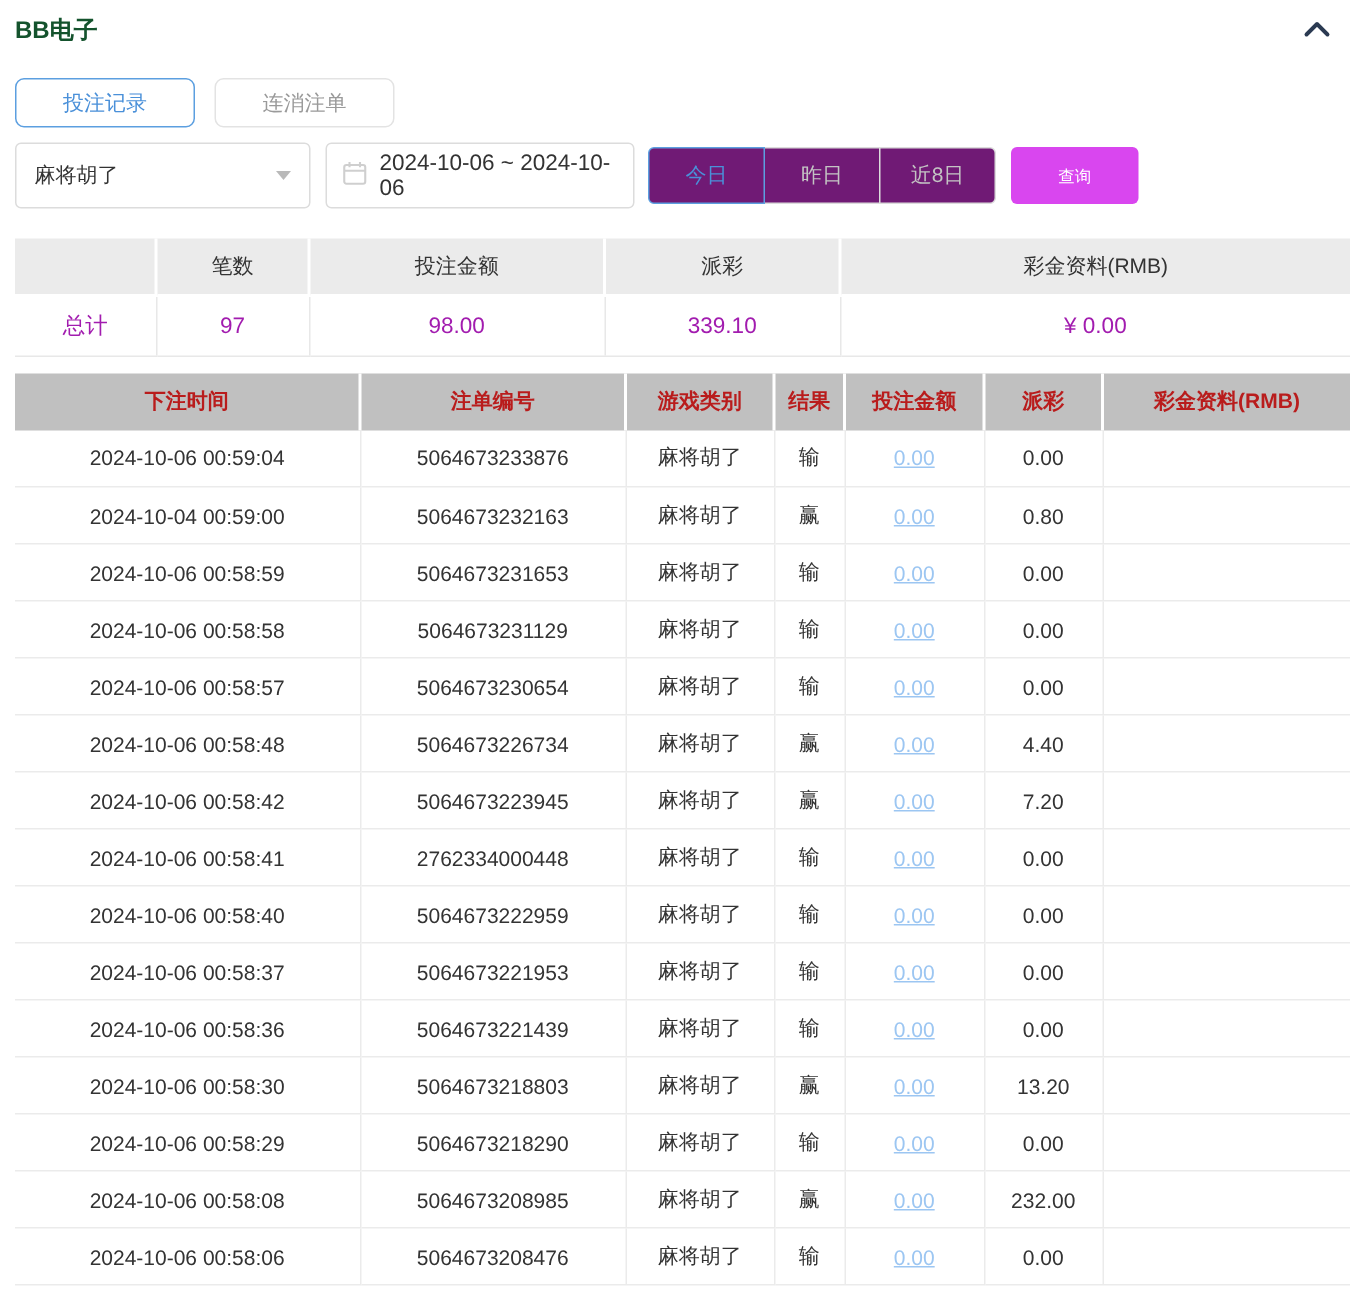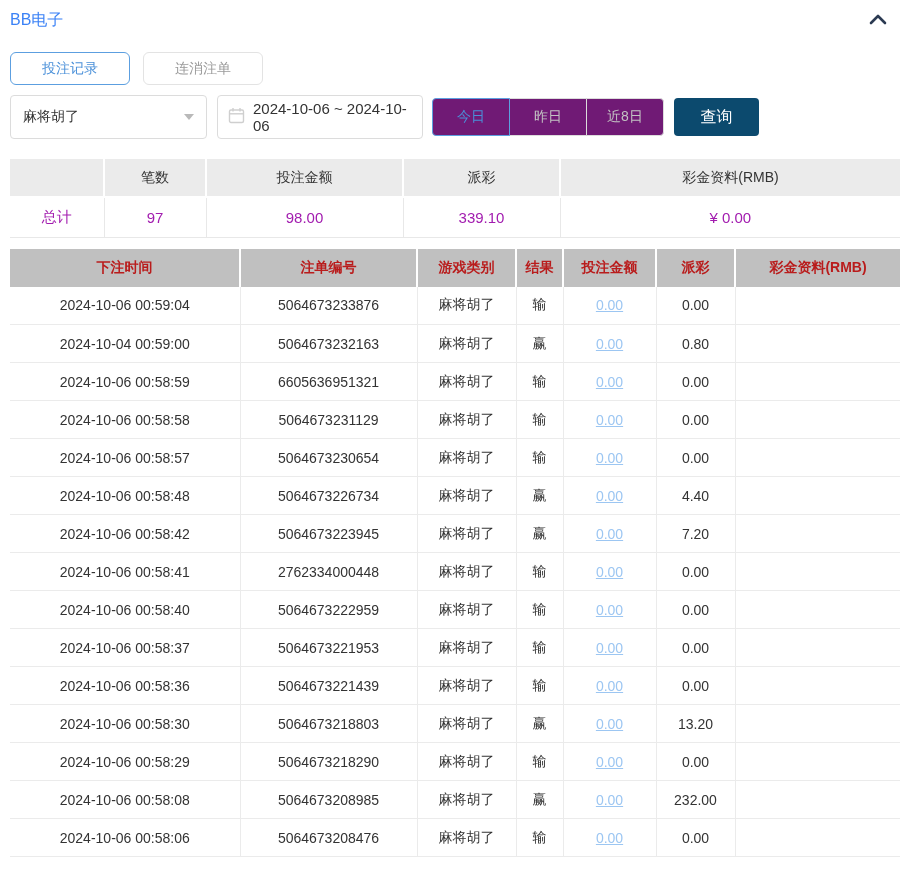--- a/index.html
+++ b/index.html
@@ -15,7 +15,7 @@
     display: flex; justify-content: space-between; align-items: center;
     padding-top: 10px; height: 30px;
   }
-  .panel-title { font-size: 16px; font-weight: normal; color: #3b82f6; }
+  .panel-title { font-size: 16px; font-weight: bold; color: #14532d; }
   .collapse-btn { background: none; border: none; cursor: pointer; padding: 2px; margin-right: 10px; }
 
   

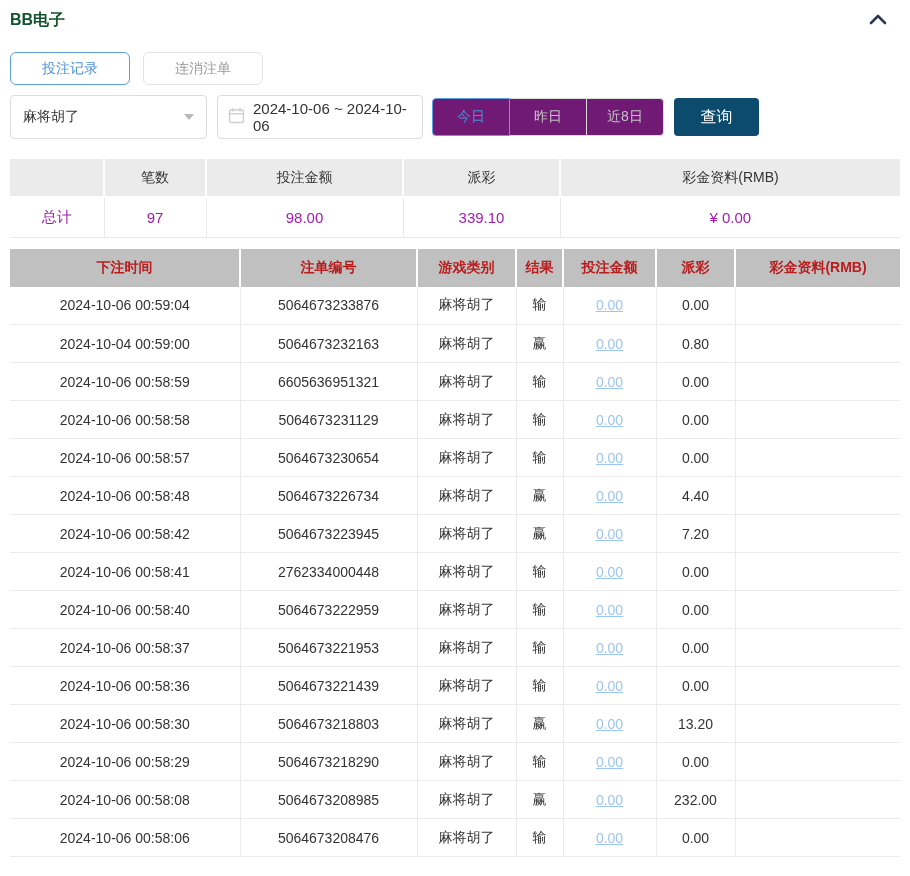--- a/index.html
+++ b/index.html
@@ -54,7 +54,7 @@
   .group-btn.active { border-color: #5c9fe0; color: #4a90d9; position: relative; z-index: 2; }
   .search-btn {
     width: 85px; height: 38px; margin-left: 10px; border: none; border-radius: 4px;
-    background: #0c4a6e; color: #fff; font-size: 16px; cursor: pointer;
+    background: #d946ef; color: #fff; font-size: 11px; cursor: pointer;
   }
 
   

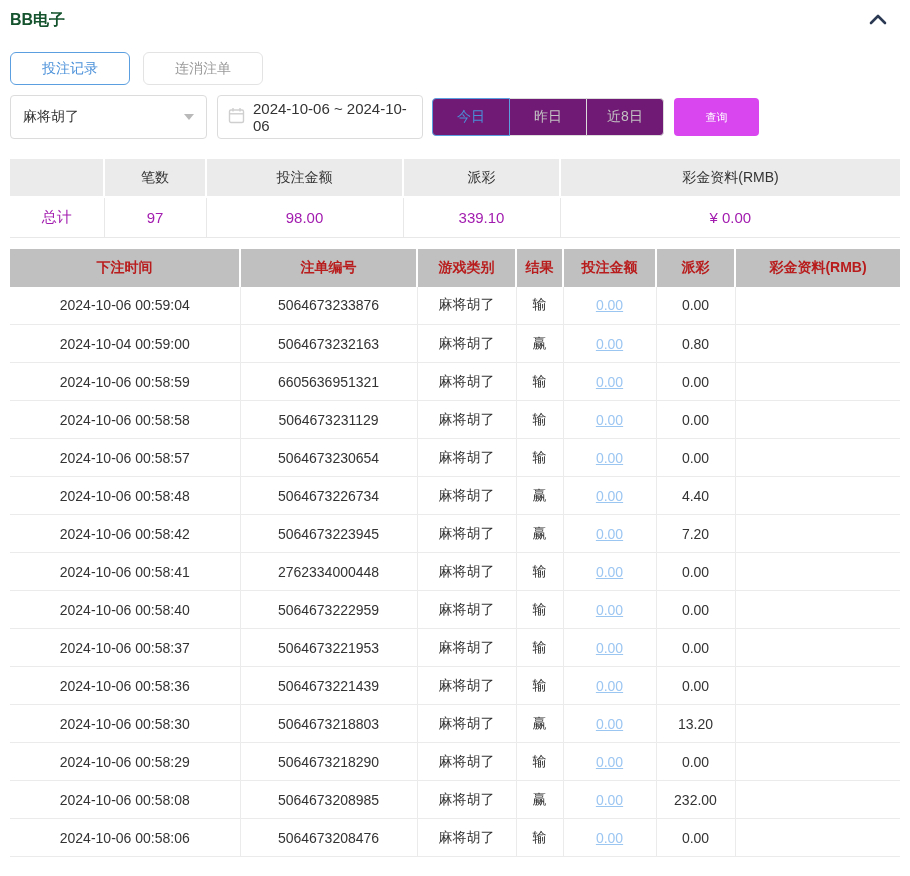--- a/index.html
+++ b/index.html
@@ -203,7 +203,7 @@
 
   <tr>
     <td>2024-10-06 00:58:59</td>
-    <td>6605636951321</td>
+    <td>5064673231653</td>
     <td>麻将胡了</td>
     <td>输</td>
     <td><a class="amount-link">0.00</a></td>

